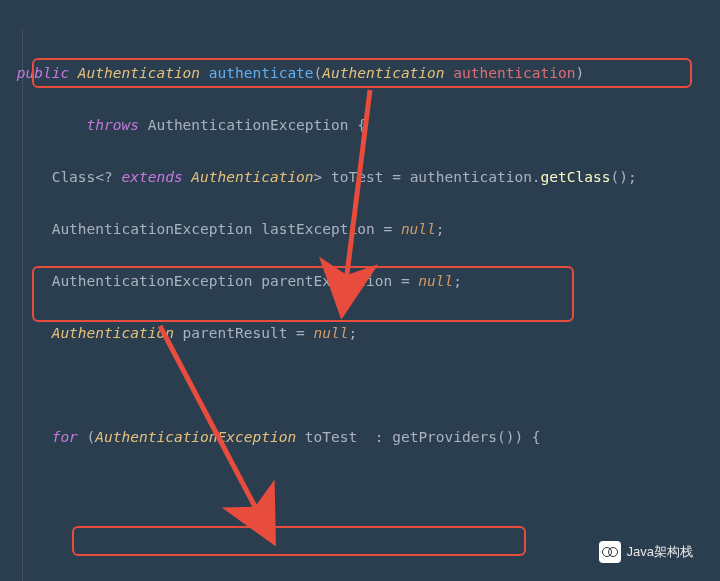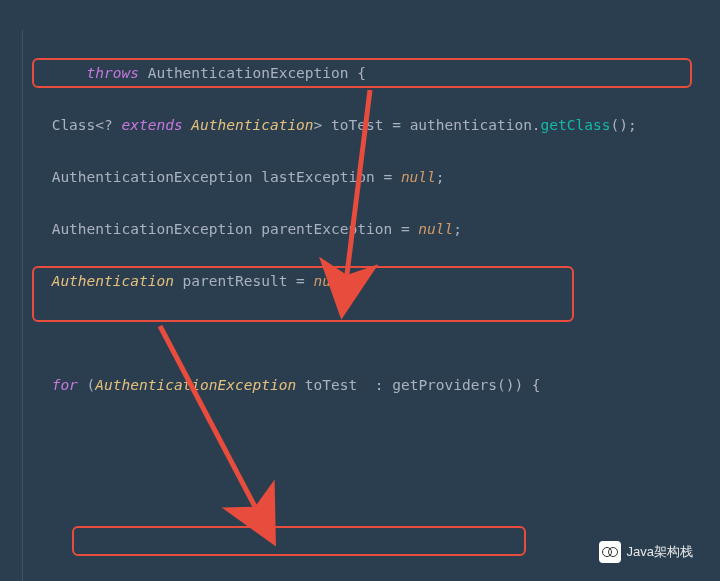--- a/index.html
+++ b/index.html
@@ -92,6 +92,7 @@
 
 <div class="code-area">
 <div class="vert-line"></div>
+<span class="line"> <span class="kw-public">public</span> <span class="type">Authentication</span> <span class="method-decl">authenticate</span><span class="punct">(</span><span class="type">Authentication</span> <span class="param">authentication</span><span class="punct">)</span></span>
 <span class="line">         <span class="kw-throws">throws</span> <span class="ident">AuthenticationException</span> <span class="punct">{</span></span>
 <span class="line">     <span class="ident">Class</span><span class="punct">&lt;</span><span class="op">? </span><span class="kw-extends">extends</span> <span class="type">Authentication</span><span class="punct">&gt;</span> <span class="ident">toTest</span> <span class="op">=</span> <span class="ident">authentication</span><span class="punct">.</span><span class="method-call">getClass</span><span class="punct">();</span></span>
 <span class="line">     <span class="ident">AuthenticationException</span> <span class="ident">lastException</span> <span class="op">=</span> <span class="kw-null">null</span><span class="punct">;</span></span>

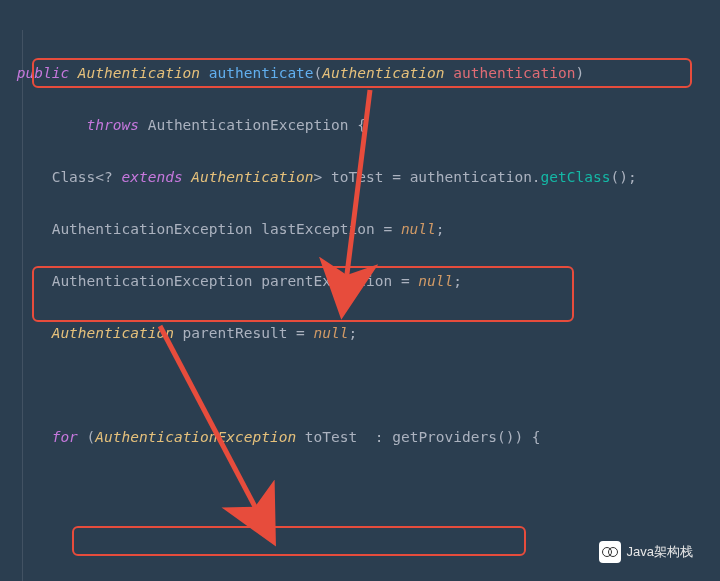--- a/index.html
+++ b/index.html
@@ -28,7 +28,7 @@
   .type { color: #e5c07b; font-style: italic; }
   .type-bool { color: #c678dd; font-style: italic; }
   .method-decl { color: #61afef; }
-  .method-call { color: #14b8a6; }
+  .method-call { color: #fef9c3; }
   .param { color: #e06c75; }
   .ident { color: #abb2bf; }
   .op { color: #abb2bf; }

